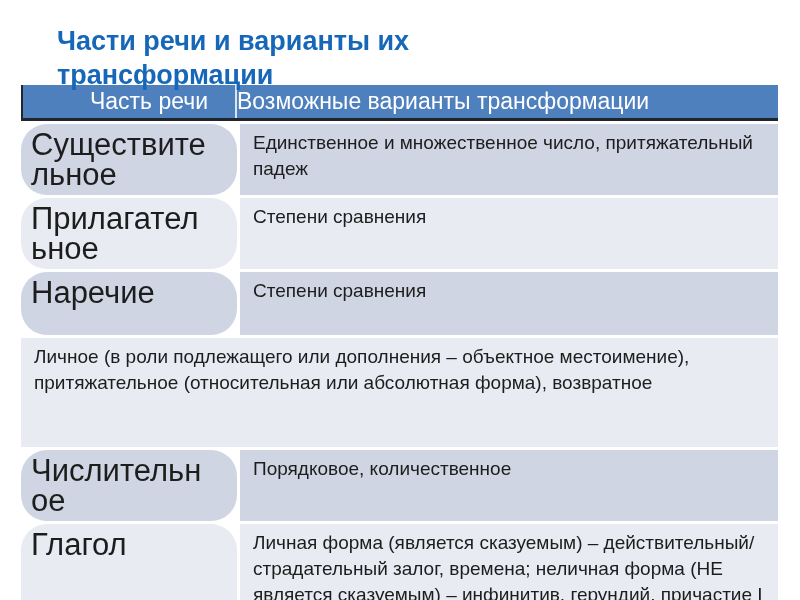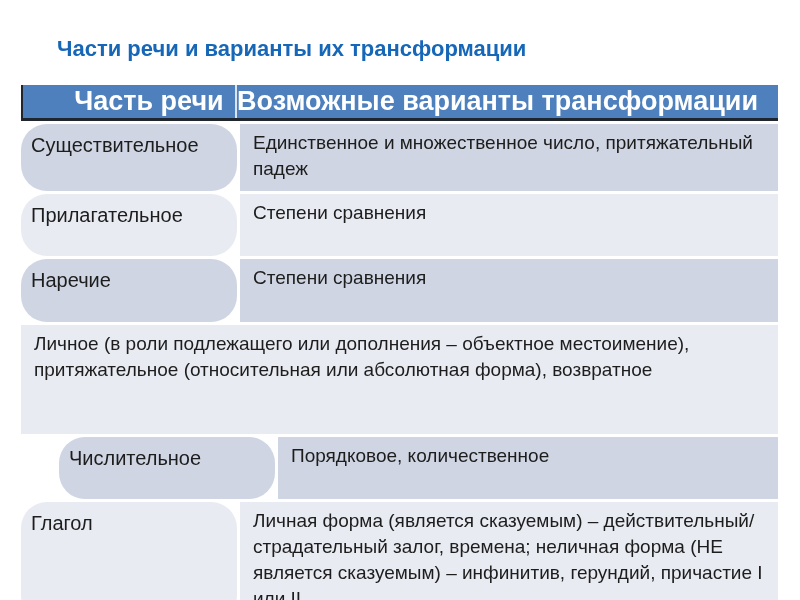--- a/index.html
+++ b/index.html
@@ -19,7 +19,7 @@
 
   .slide-title{
     position:absolute;left:57px;top:24px;width:560px;
-    font-size:22px;font-weight:bold;line-height:50px;
+    font-size:27px;font-weight:bold;line-height:34px;
     color:var(--title-blue);z-index:1;
   }
 

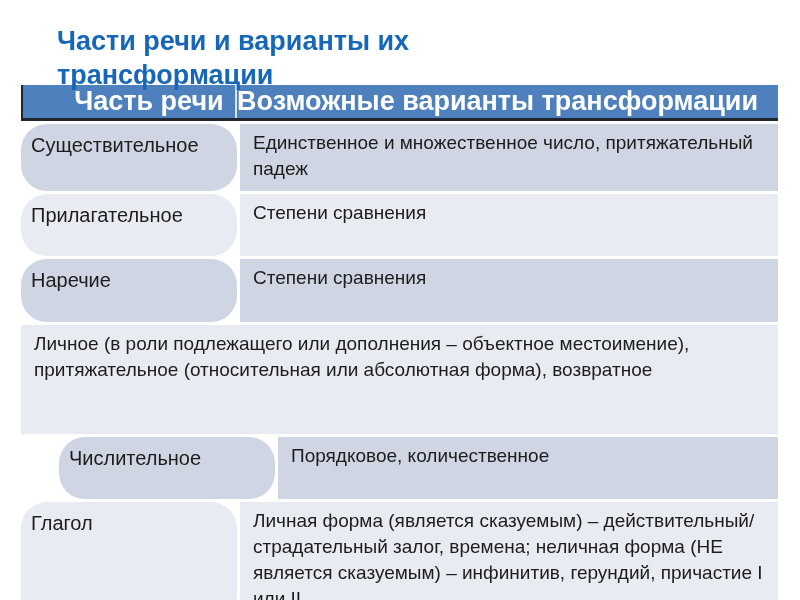--- a/index.html
+++ b/index.html
@@ -32,7 +32,7 @@
     border-bottom:3px solid var(--border-dark);
   }
   .th{
-    color:var(--header-text);font-weight:bold;font-size:27px;line-height:32px;
+    color:var(--header-text);font-weight:normal;font-size:23px;line-height:32px;
     white-space:nowrap;overflow:hidden;
   }
   .th-left{width:214px;text-align:center;padding-left:40px;border-right:2px solid #dce4f0;}

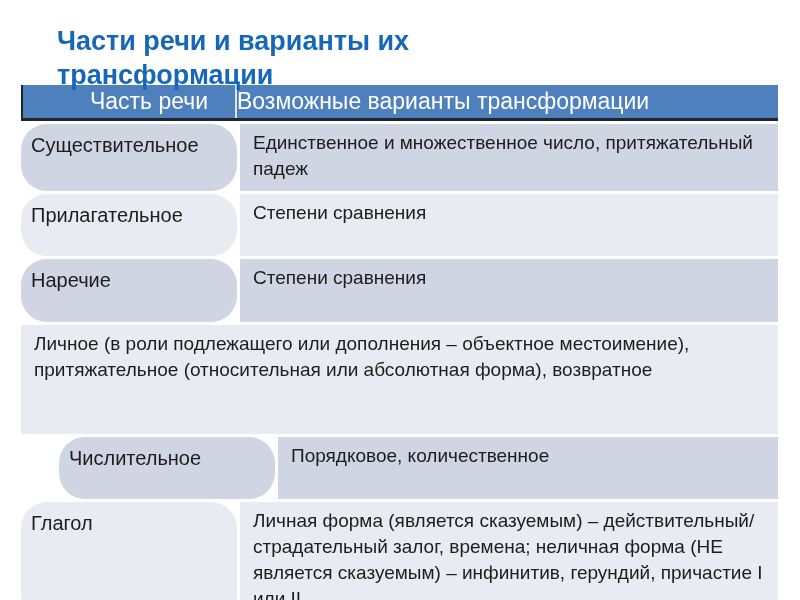--- a/index.html
+++ b/index.html
@@ -44,7 +44,7 @@
   .cell-left{
     width:216px;flex-shrink:0;
     padding:6px 24px 5px 10px;
-    font-size:20px;line-height:30px;
+    font-size:31px;line-height:30px;
     overflow-wrap:break-word;word-break:break-word;border-radius:26px;
   }
   .cell-right{

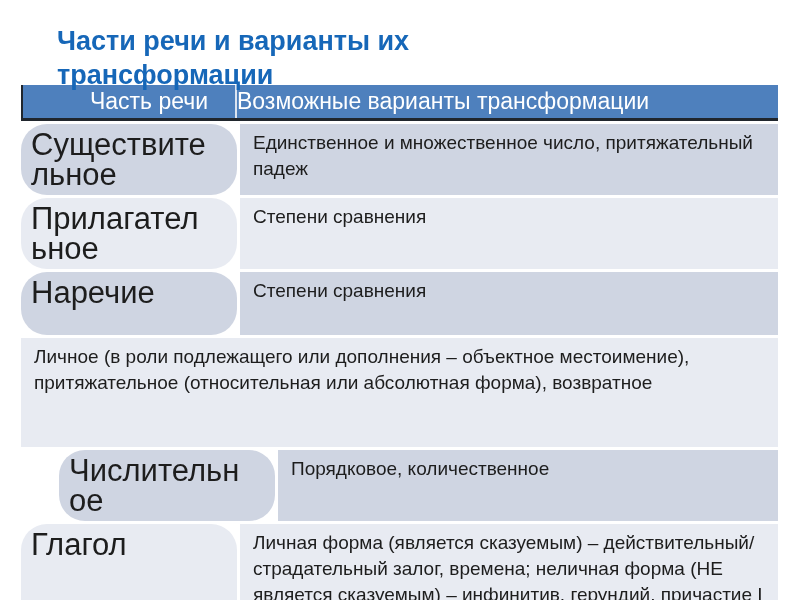--- a/index.html
+++ b/index.html
@@ -59,7 +59,7 @@
   .row:nth-child(2){min-height:62px;}
   .row:nth-child(3){min-height:63px;justify-content:flex-end;}
   .row:nth-child(4){min-height:109px;}
-  .row:nth-child(5){min-height:62px;margin-left:38px;}
+  .row:nth-child(5){min-height:62px;}
   .row:nth-child(6){min-height:110px;}
 </style>
 </head>

